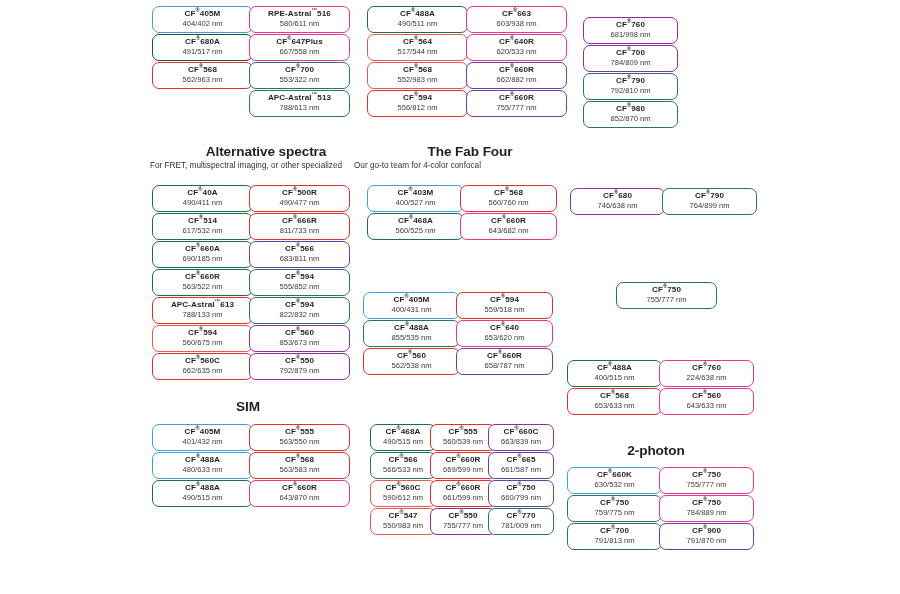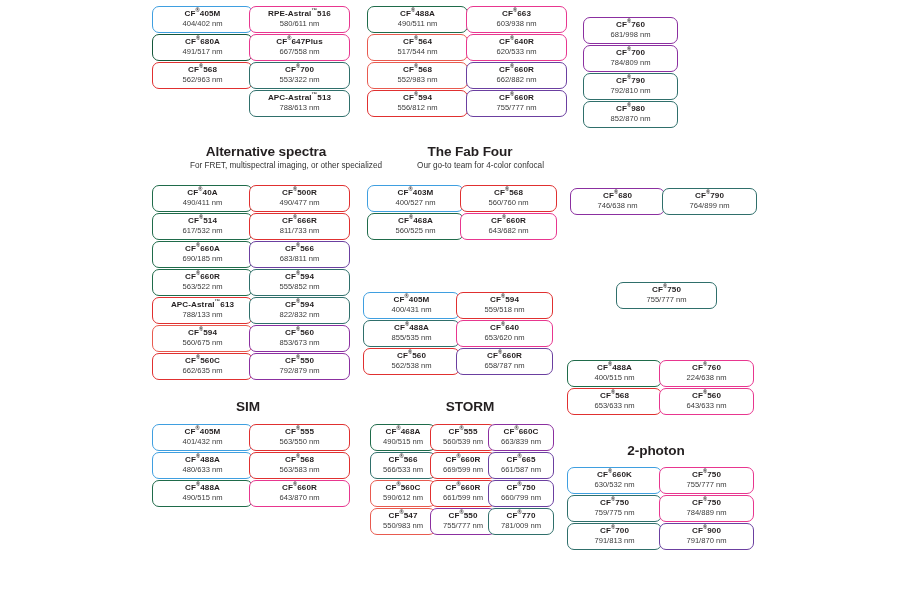--- a/index.html
+++ b/index.html
@@ -60,7 +60,7 @@
     font-size:8.2px;
     font-weight:normal;
     color:#333;
-    text-align:right;
+    text-align:left;
     white-space:nowrap;
   }
 </style>

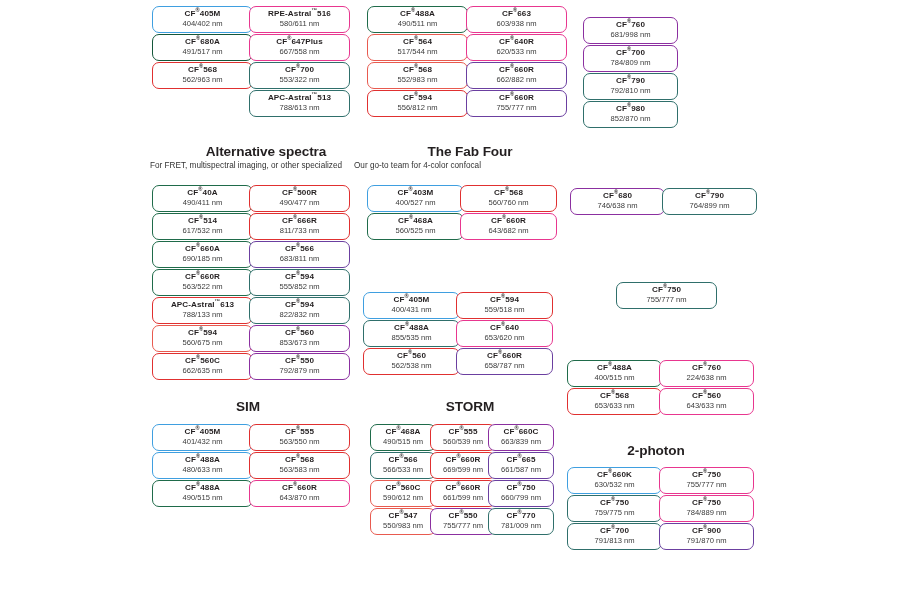--- a/index.html
+++ b/index.html
@@ -83,7 +83,6 @@
 
   <div class="sec-title" style="left:168px;top:399px;width:160px;">SIM</div>
 
-  <div class="sec-title" style="left:390px;top:399px;width:160px;">STORM</div>
 
 <div class="card" style="left: 152px; top: 6px; width: 101px; height: 27px; border-color: rgb(63, 159, 224);">
       <div class="nm">CF<sup>®</sup>405M</div>

